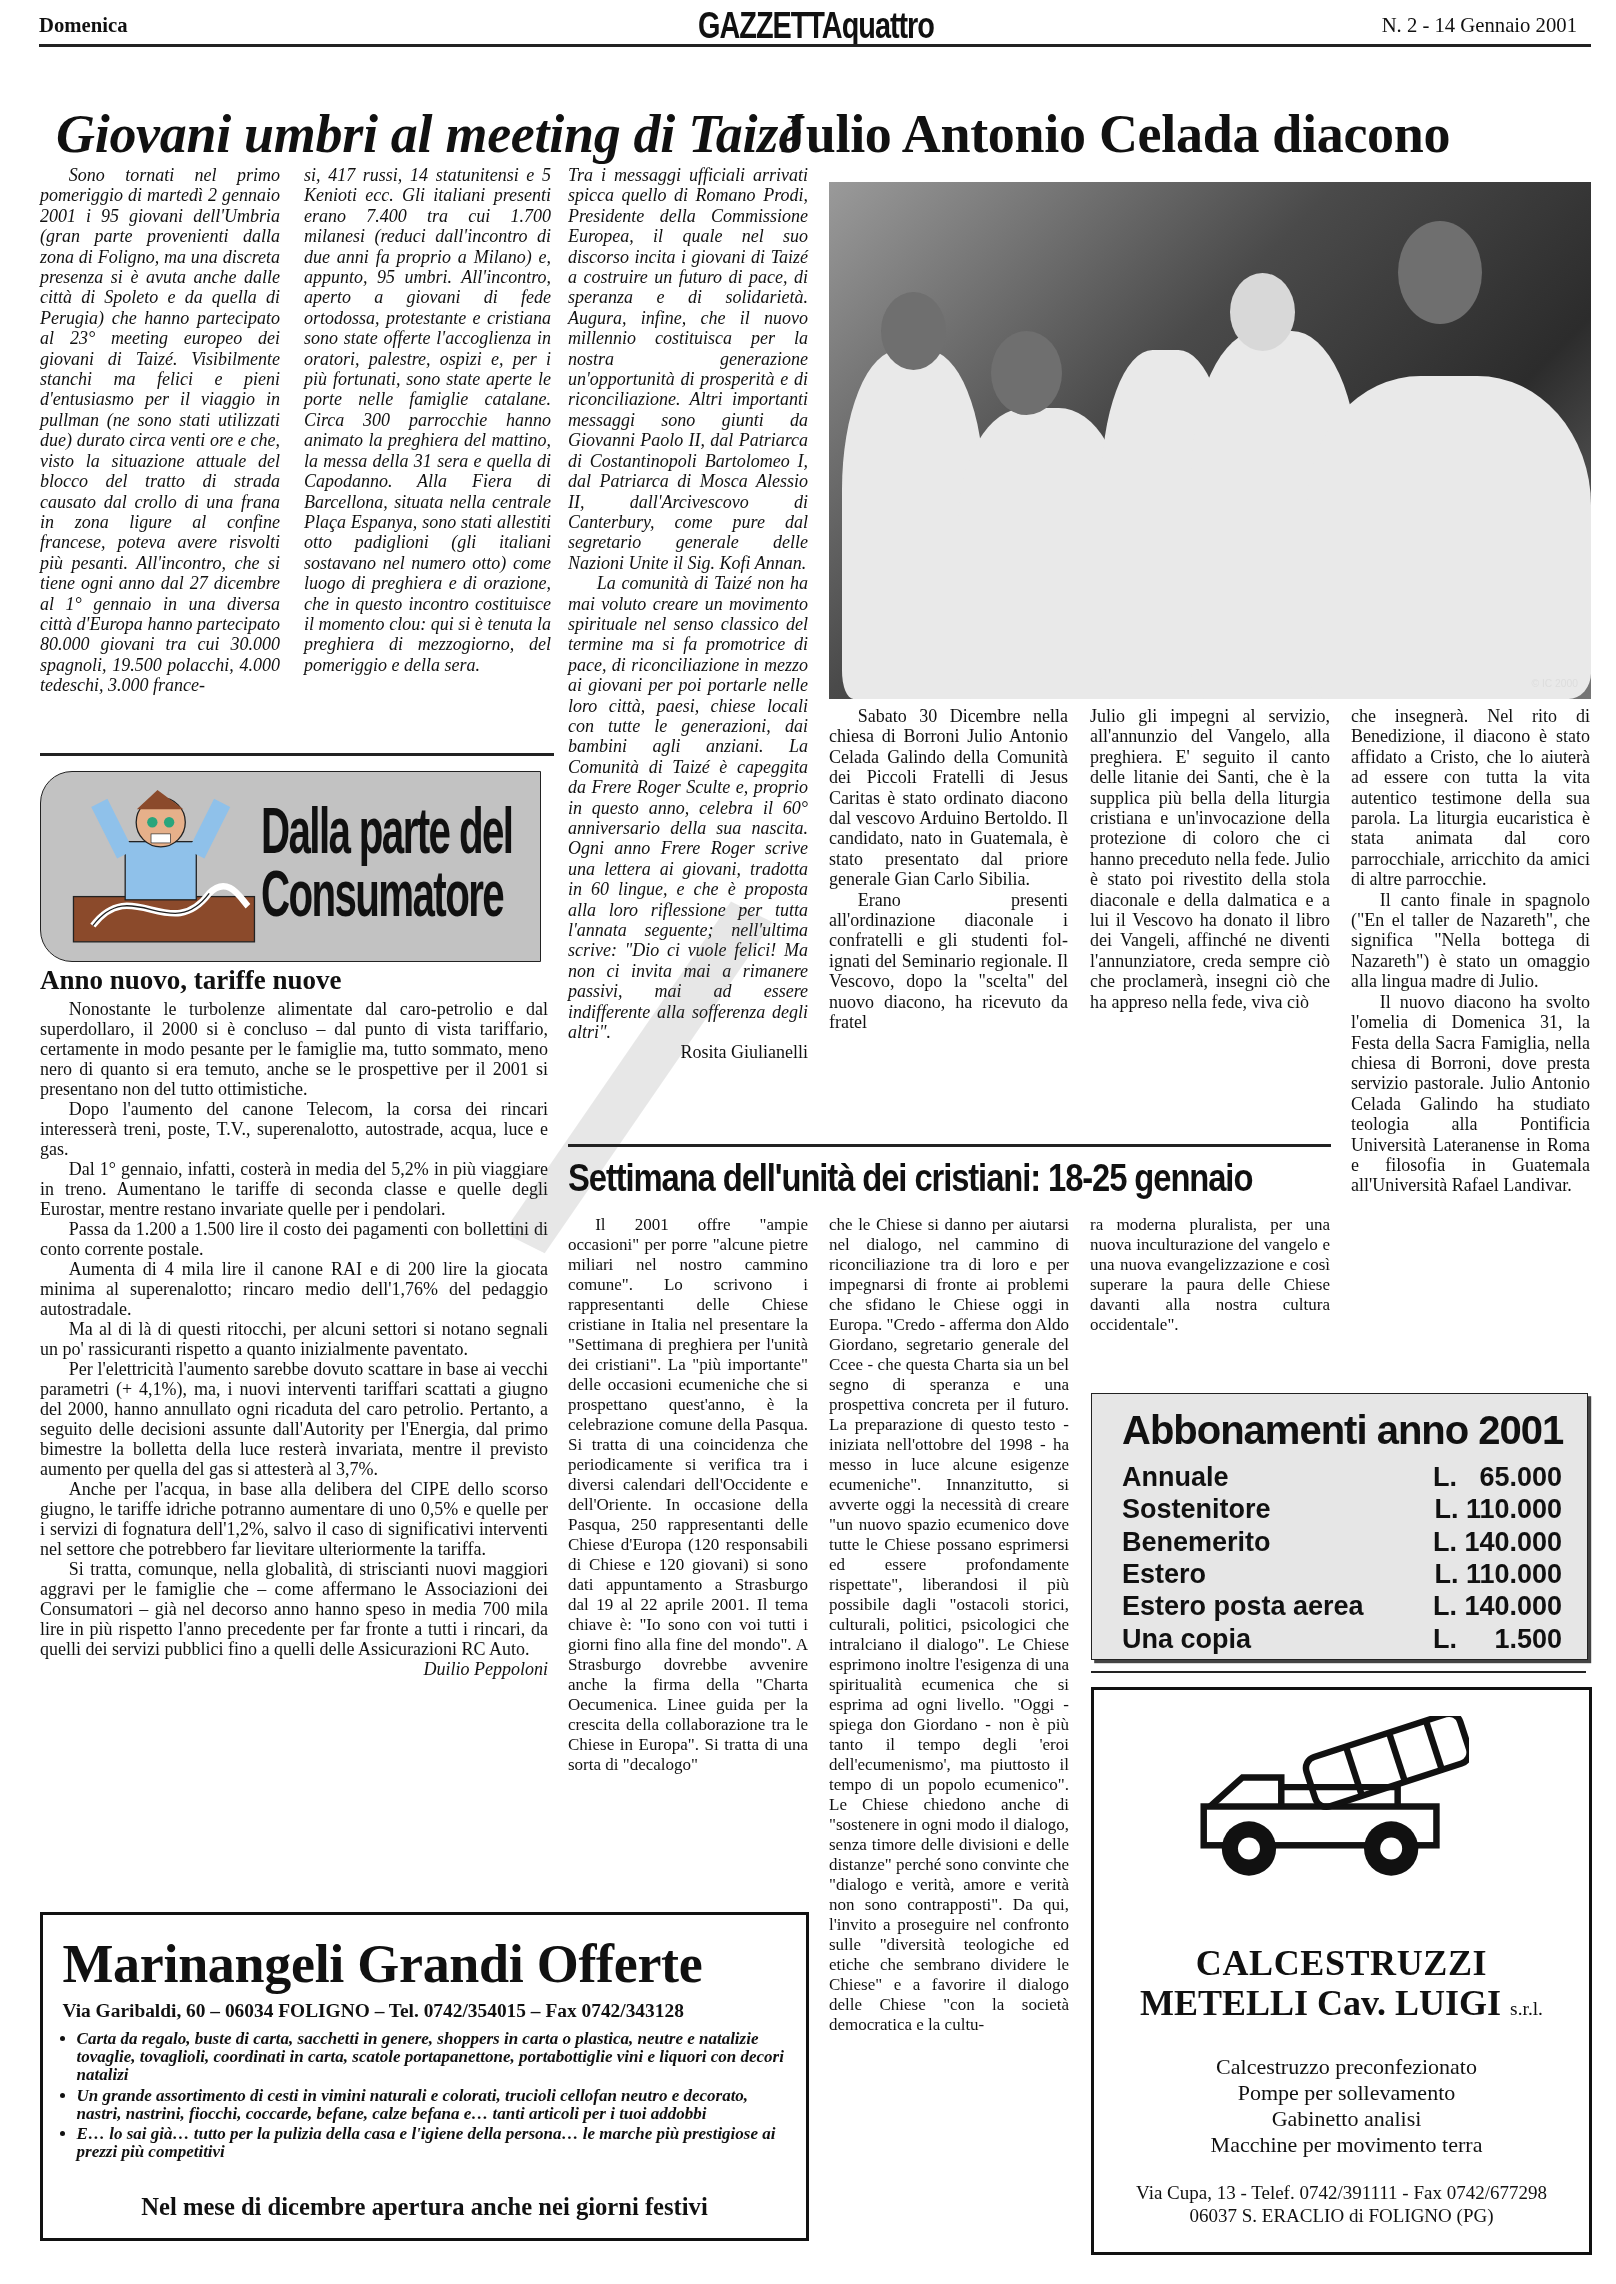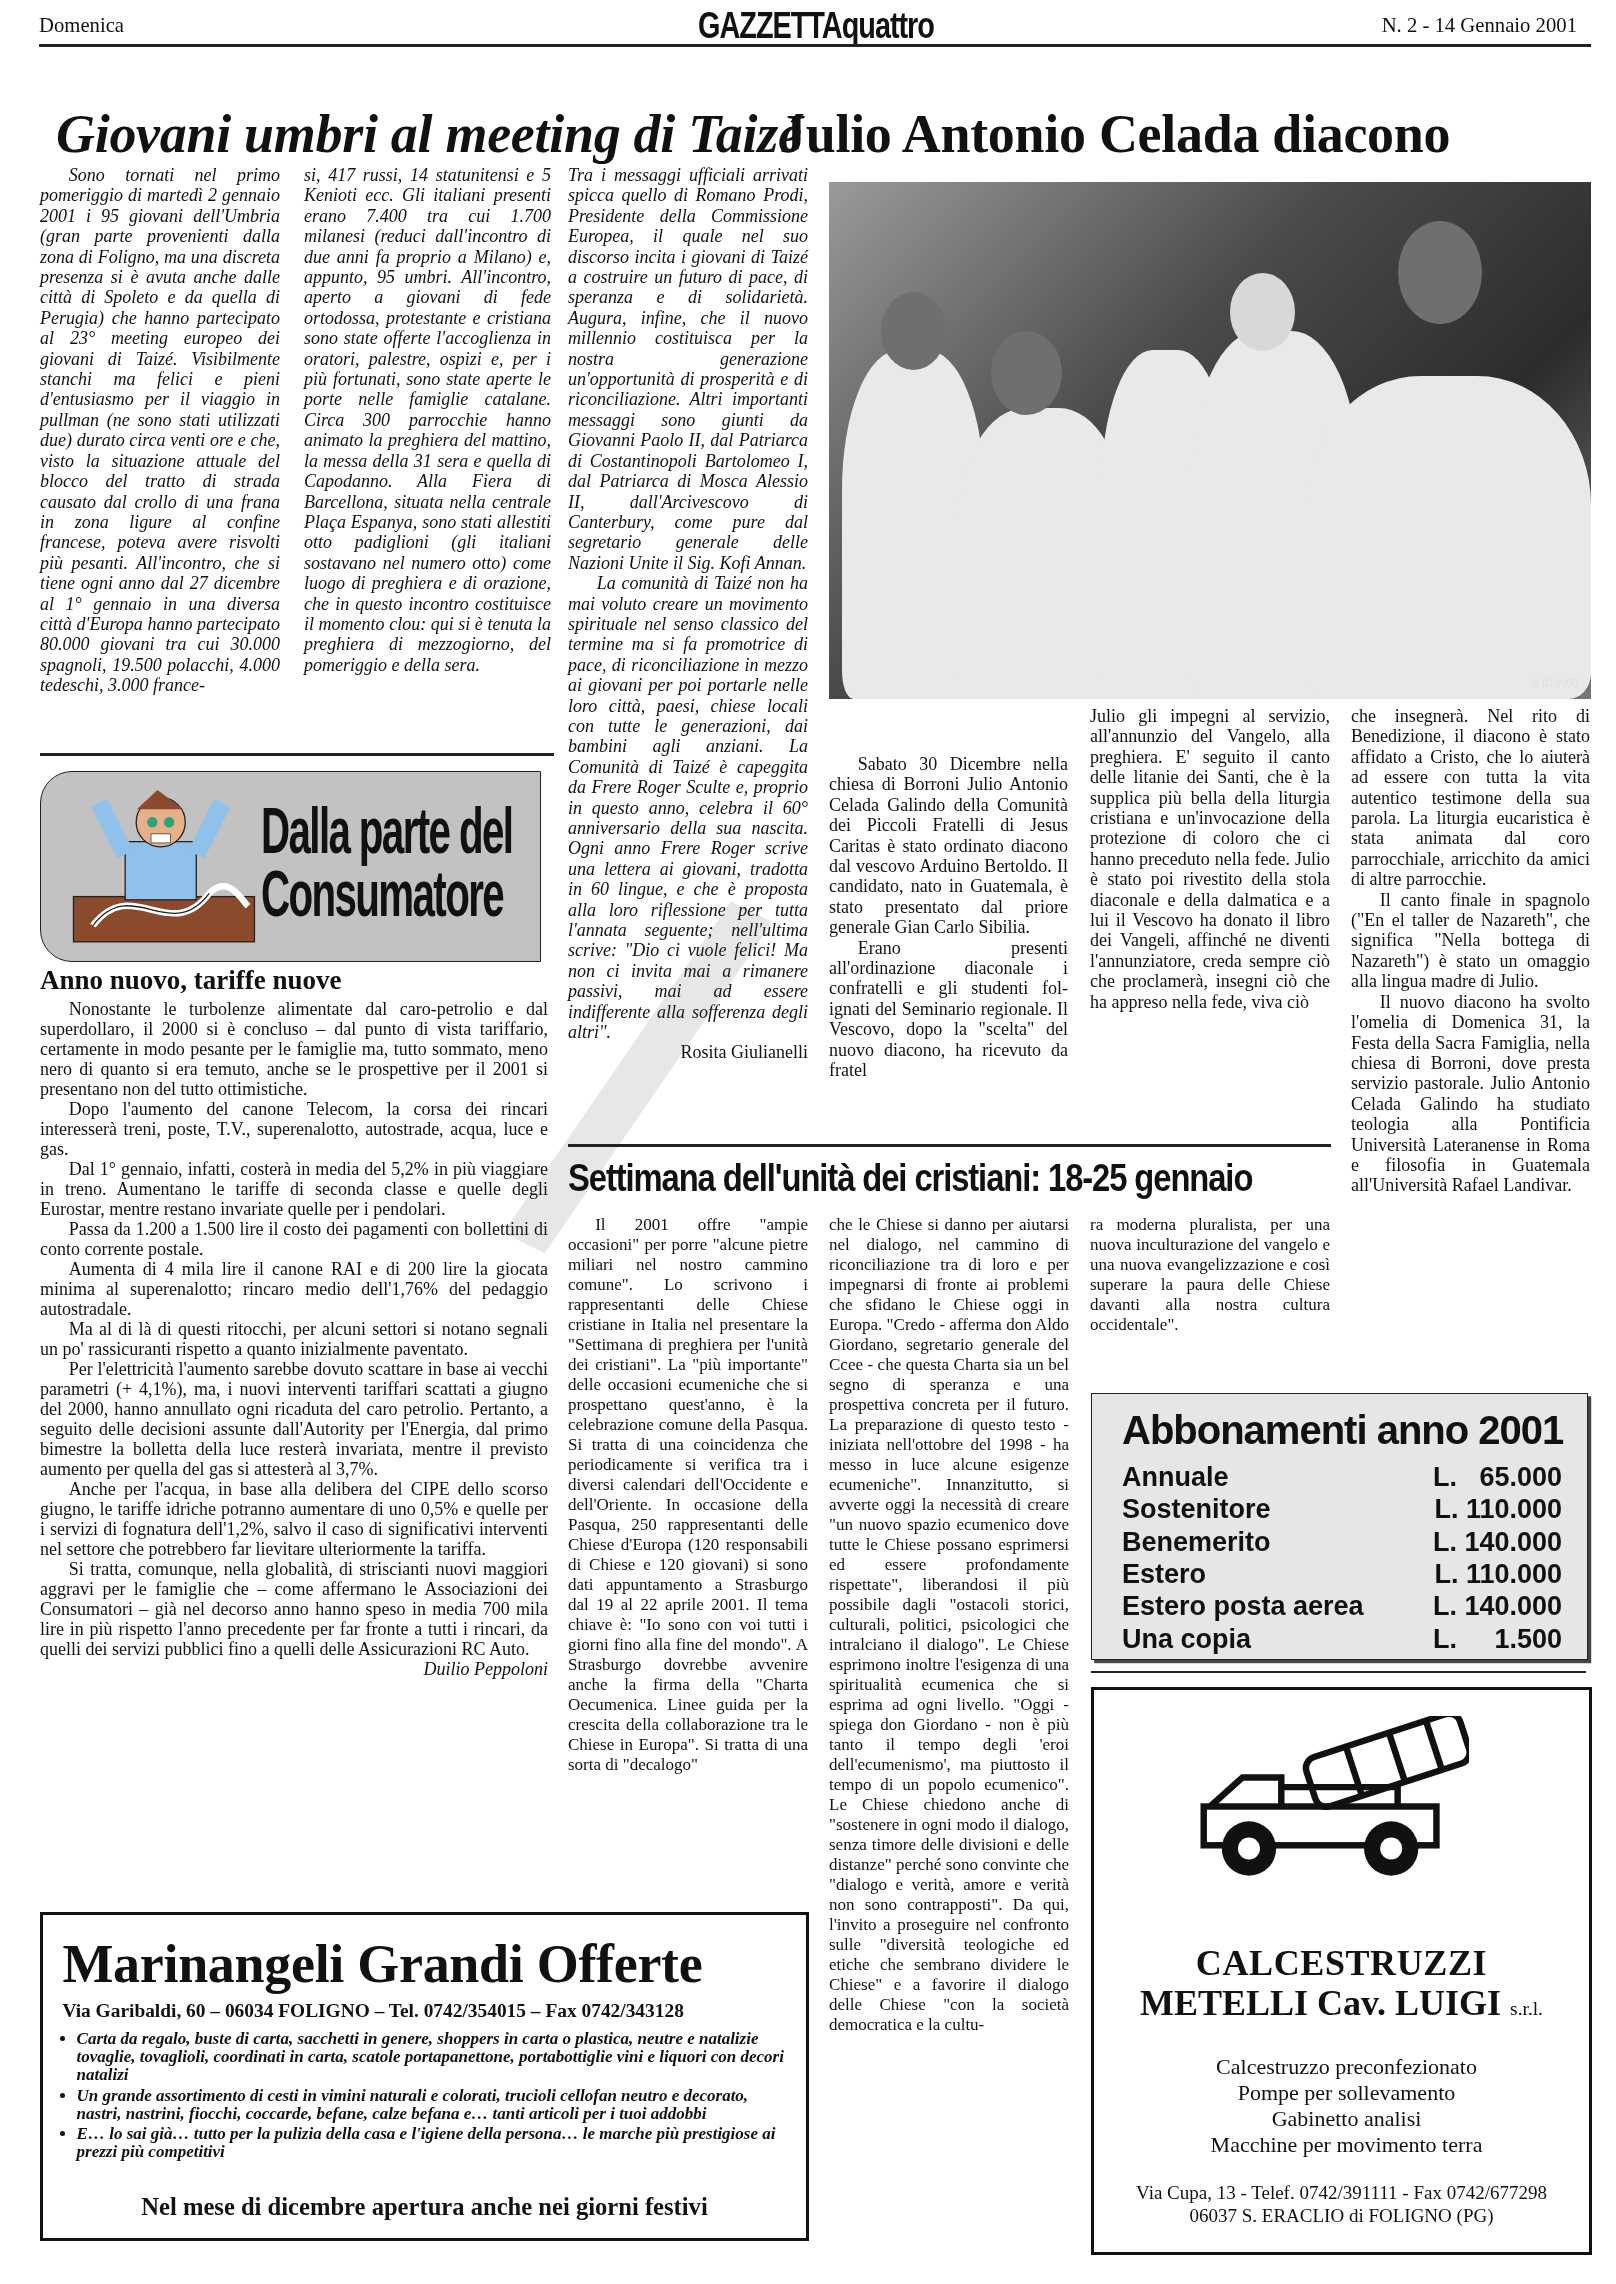--- a/index.html
+++ b/index.html
@@ -5,7 +5,7 @@
   html,body{margin:0;padding:0;background:#fff;}
   body{width:1616px;height:2284px;position:relative;overflow:hidden;font-family:"Liberation Serif","DejaVu Serif",serif;color:#111;}
   .abs{position:absolute;}
-  .hdr-left{left:39px;top:14.2px;font-size:20.7px;}
+  .hdr-left{left:39px;top:14.2px;font-size:20.7px;font-weight:bold;}
   .hdr-mid{left:698px;top:5.2px;font-size:37px;font-weight:bold;letter-spacing:-1.3px;font-family:"Liberation Sans Narrow","Liberation Sans",sans-serif;transform:scaleX(0.78);transform-origin:left top;}
   .hdr-mid .q{font-weight:bold;}
   .hdr-right{right:39px;top:14.2px;font-size:20.7px;}

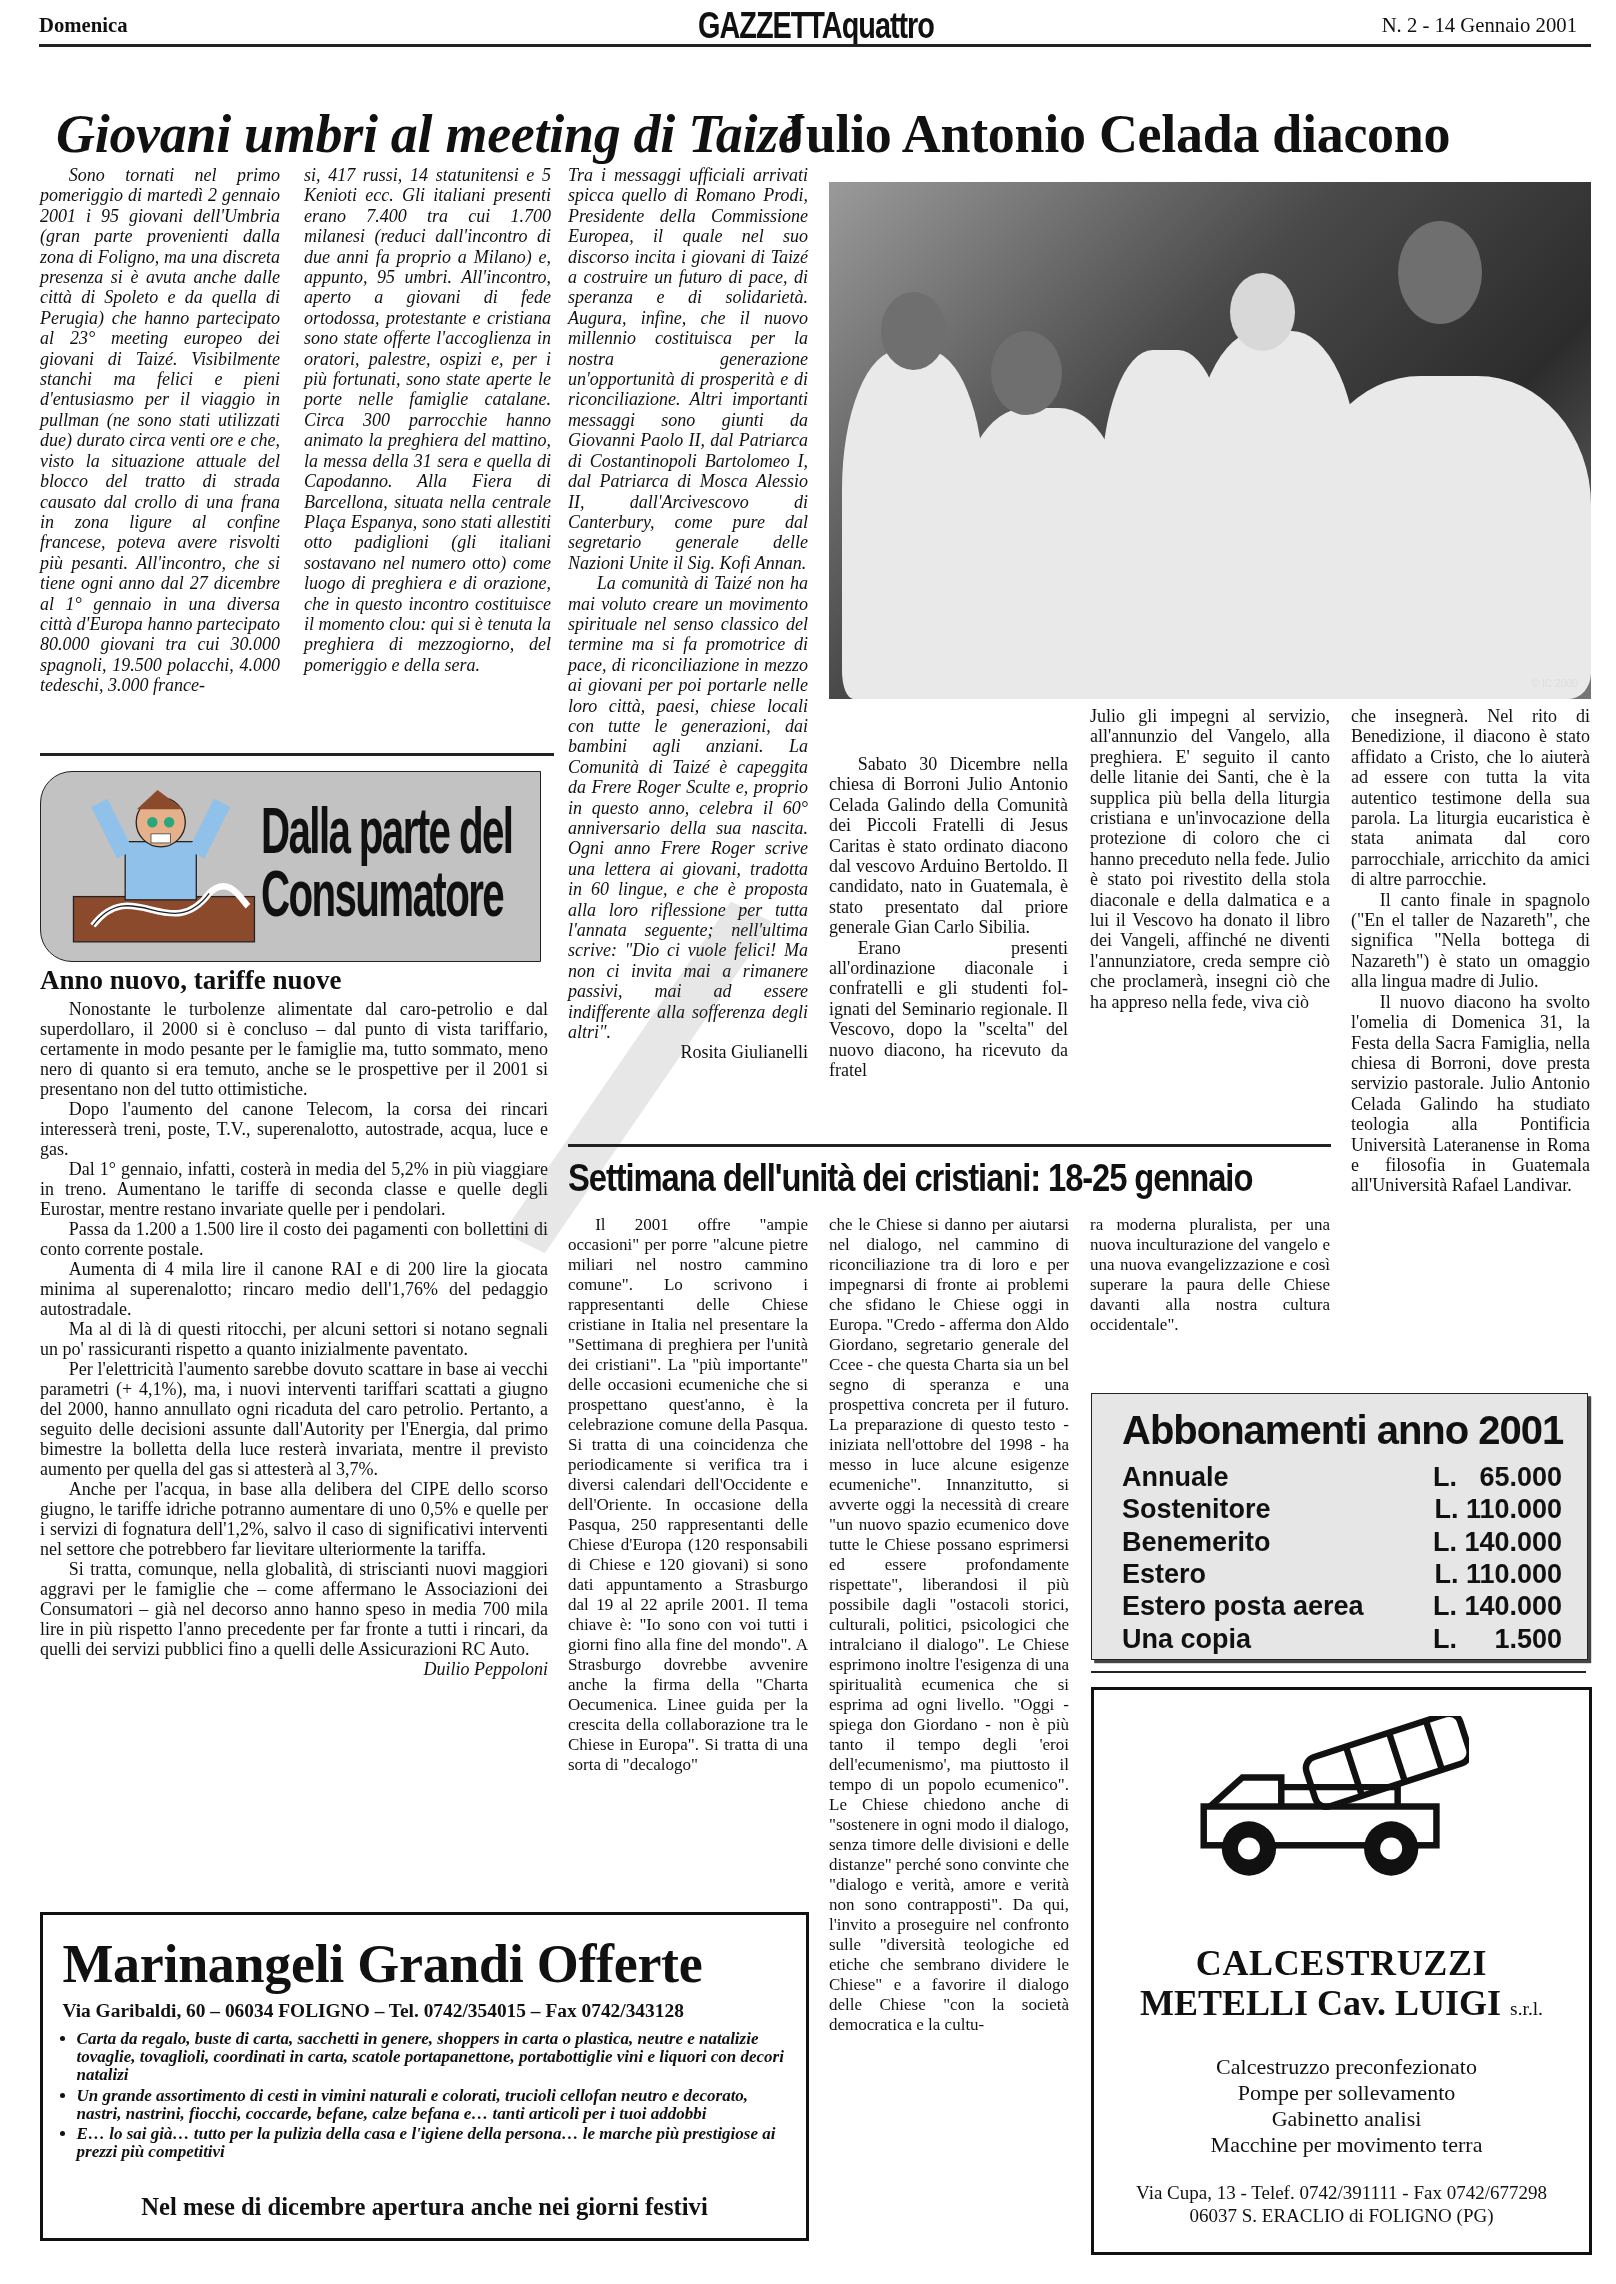--- a/index.html
+++ b/index.html
@@ -110,7 +110,7 @@
   <div class="head" style="left:569px;top:39px;width:84px;height:103px;"></div>
   <div class="abs" style="right:13px;bottom:10.3px;font-size:10.3px;color:#ddd;font-family:'Liberation Sans',sans-serif;">© IC 2000</div>
 </div>
-<div class="col" style="left:829px;top:706px;width:239px;margin-top:48px;">
+<div class="col" style="left:829px;top:706px;width:239px;">
   <p>Sabato 30 Dicembre nella chiesa di Borroni Julio Antonio Celada Galindo della Comunità dei Piccoli Fratelli di Jesus Caritas è stato ordinato diacono dal vescovo Arduino Bertoldo. Il candidato, nato in Guatemala, è stato presentato dal priore generale Gian Carlo Sibilia.</p>
   <p>Erano presenti all'ordinazione diaconale i confratelli e gli studenti fol-ignati del Seminario regionale. Il Vescovo, dopo la "scelta" del nuovo diacono, ha ricevuto da fratel</p>
 </div>

